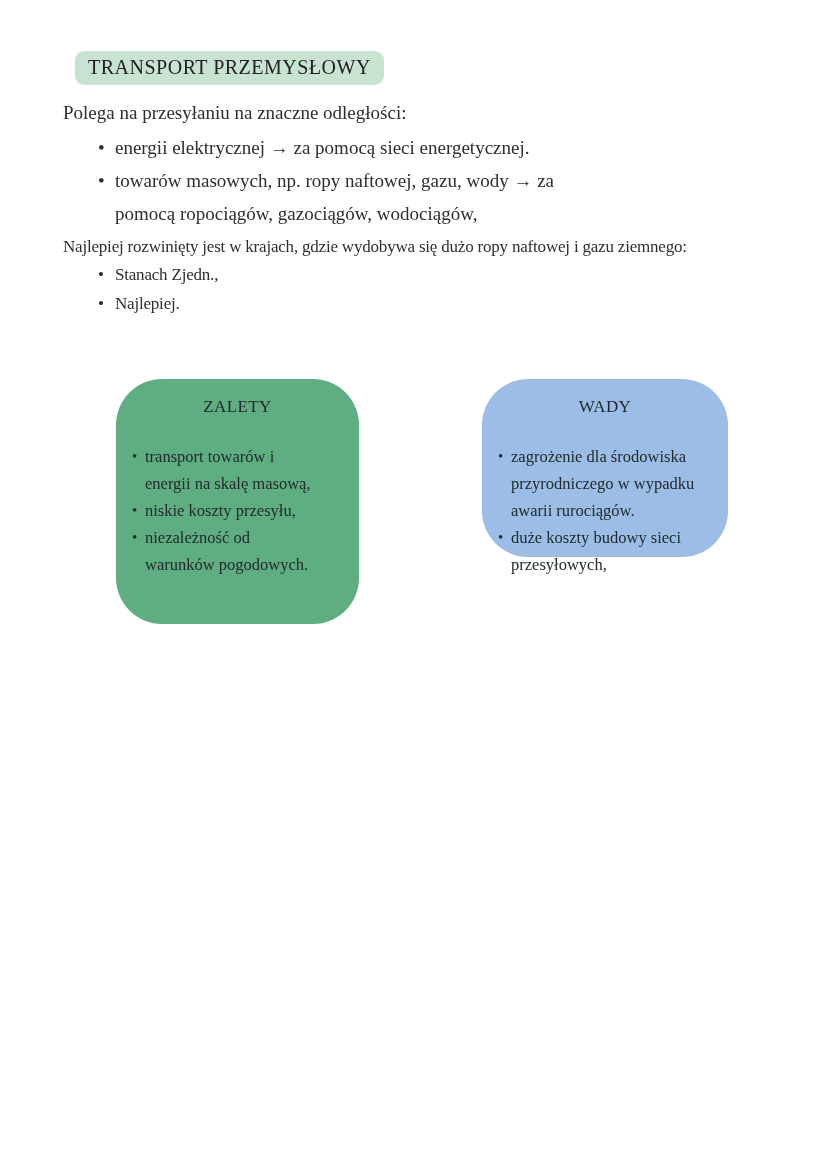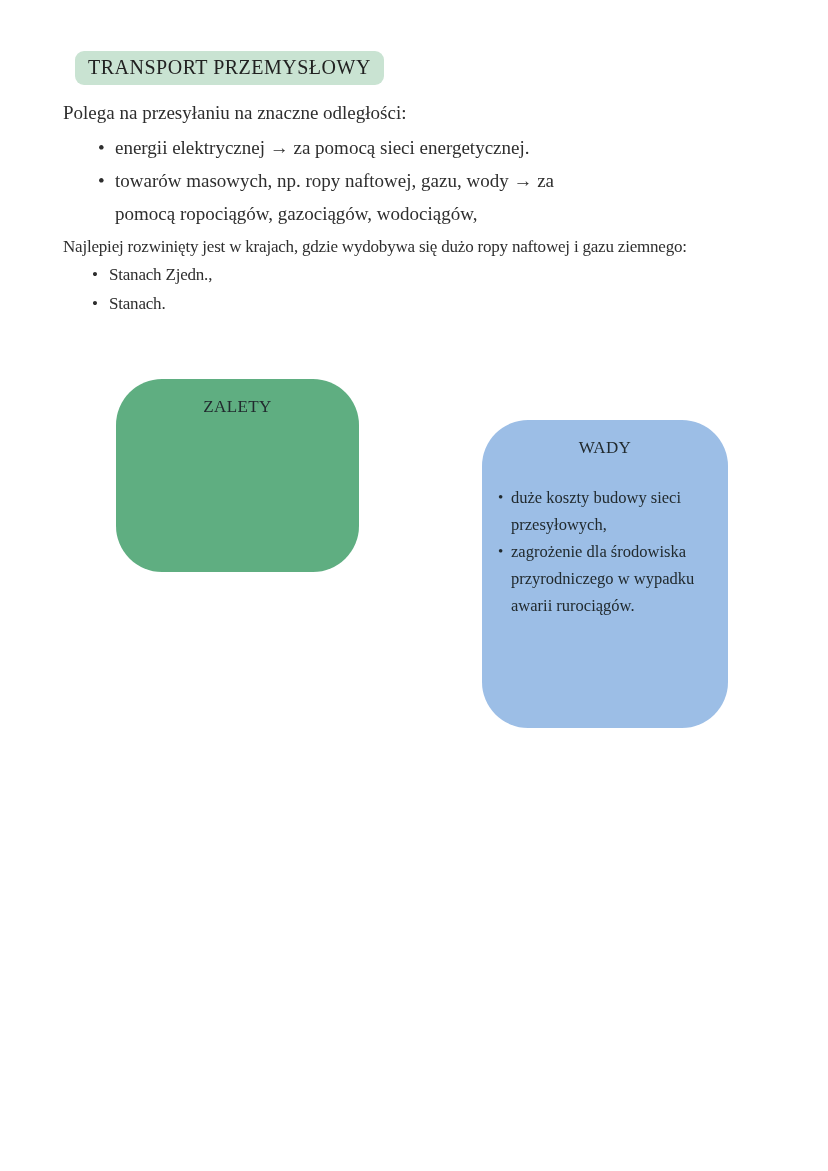--- a/index.html
+++ b/index.html
@@ -61,7 +61,7 @@
     line-height: 33px;
   }
   #countries-list {
-    left: 92px;
+    left: 98px;
     top: 261px;
     width: 400px;
     font-size: 17px;

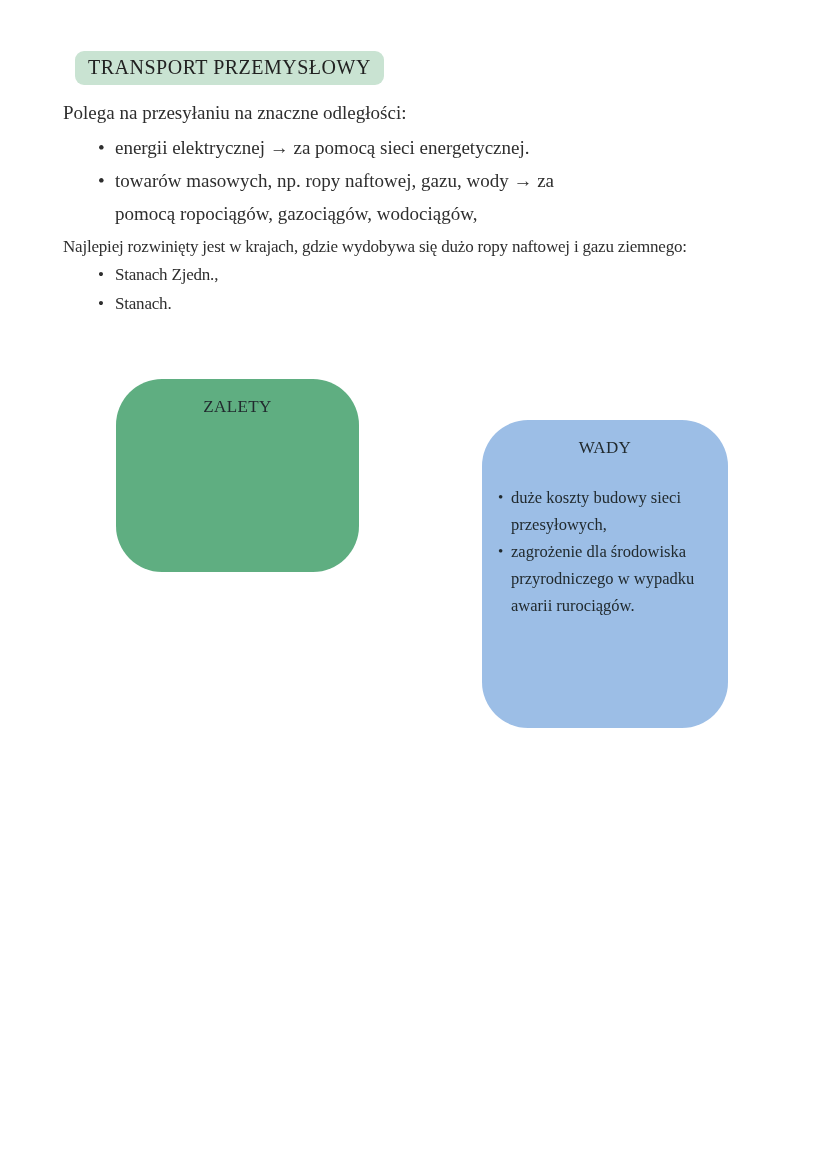--- a/index.html
+++ b/index.html
@@ -131,7 +131,7 @@
 
   <ul class="doc-list" id="countries-list">
     <li>Stanach Zjedn.,</li>
-    <li>Stanach.</li>
+    <li>Najlepiej.</li>
   </ul>
 
   <div class="box pros">

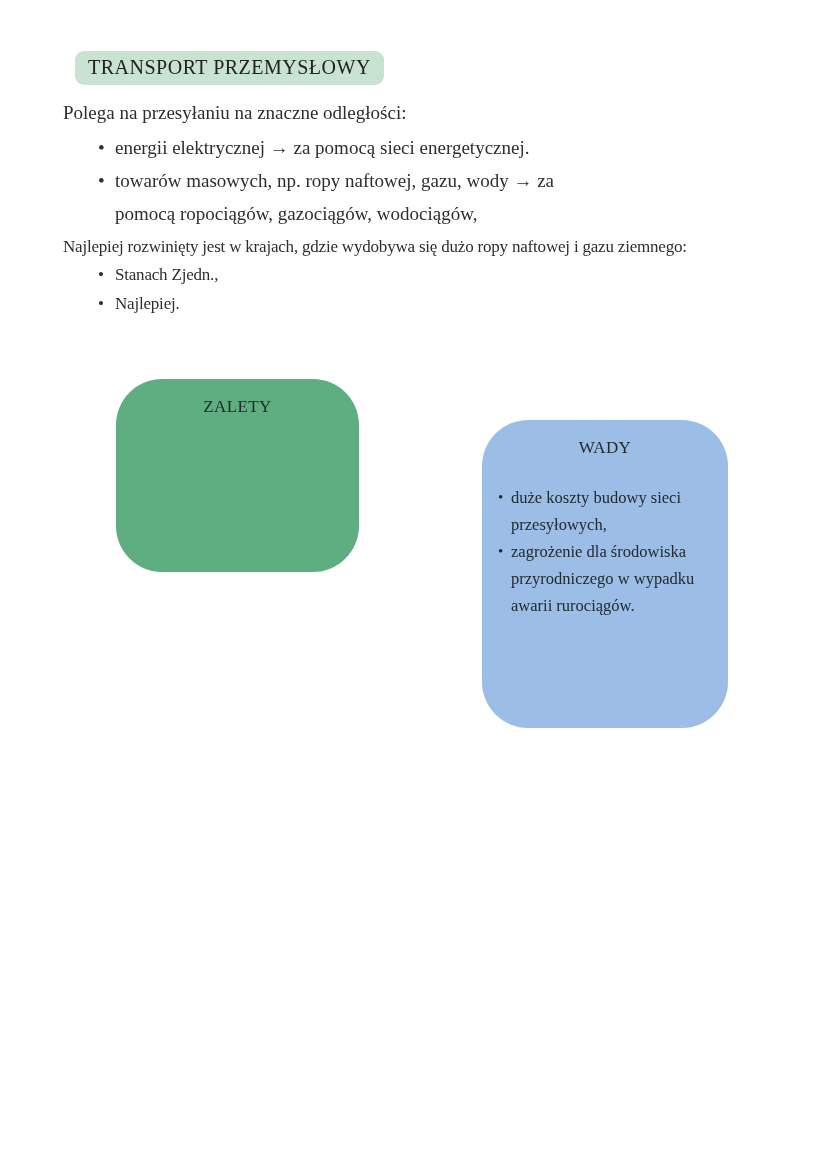--- a/index.html
+++ b/index.html
@@ -77,7 +77,7 @@
   .box.pros {
     left: 116px;
     width: 243px;
-    height: 193px;
+    height: 245px;
     background: var(--advantages, #5fae81);
   }
   .box.cons {

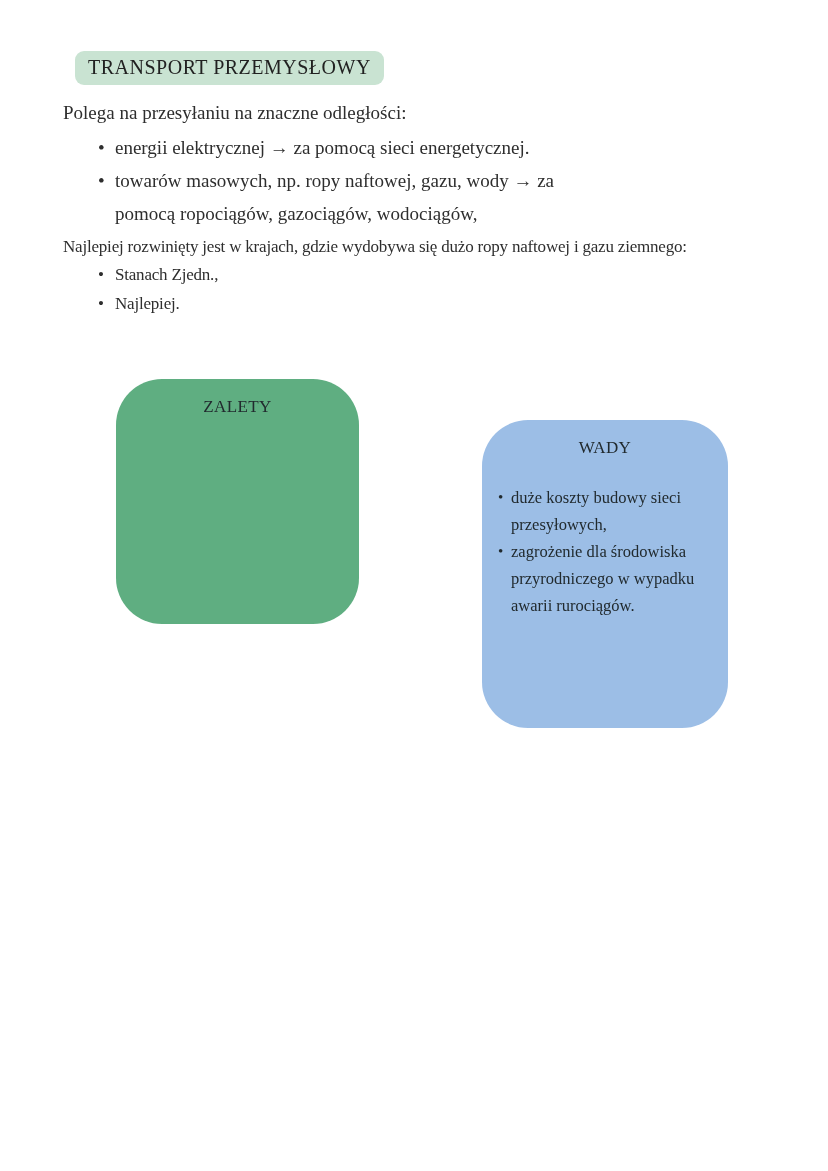--- a/index.html
+++ b/index.html
@@ -83,9 +83,8 @@
   .box.cons {
     left: 482px;
     width: 246px;
-    height: 308px;
+    height: 178px;
     background: var(--disadvantages, #9cbee6);
-    margin-top: 41px;
   }
   .box-title {
     text-align: center;

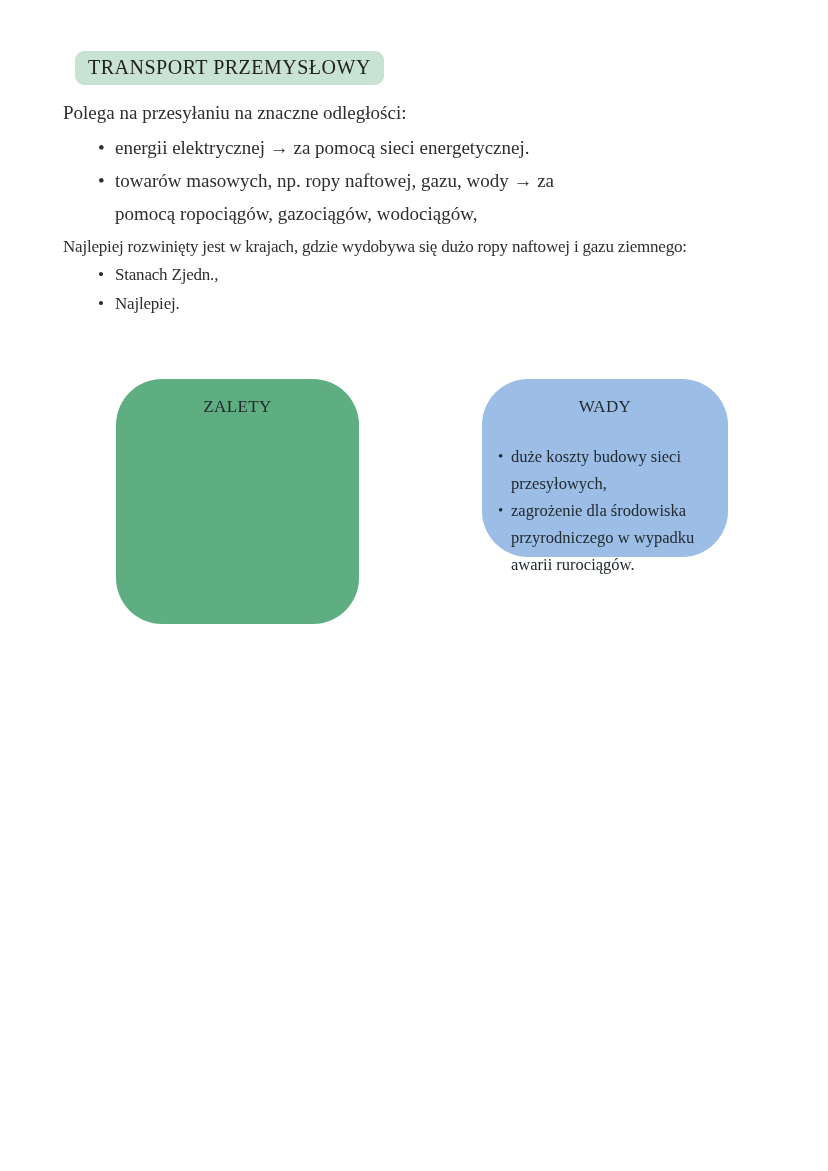--- a/index.html
+++ b/index.html
@@ -135,6 +135,13 @@
 
   <div class="box pros">
     <div class="box-title">ZALETY</div>
+    <ul>
+      <li>transport towarów i
+energii na skalę masową,</li>
+      <li>niskie koszty przesyłu,</li>
+      <li>niezależność od
+warunków pogodowych.</li>
+    </ul>
   </div>
 
   <div class="box cons">

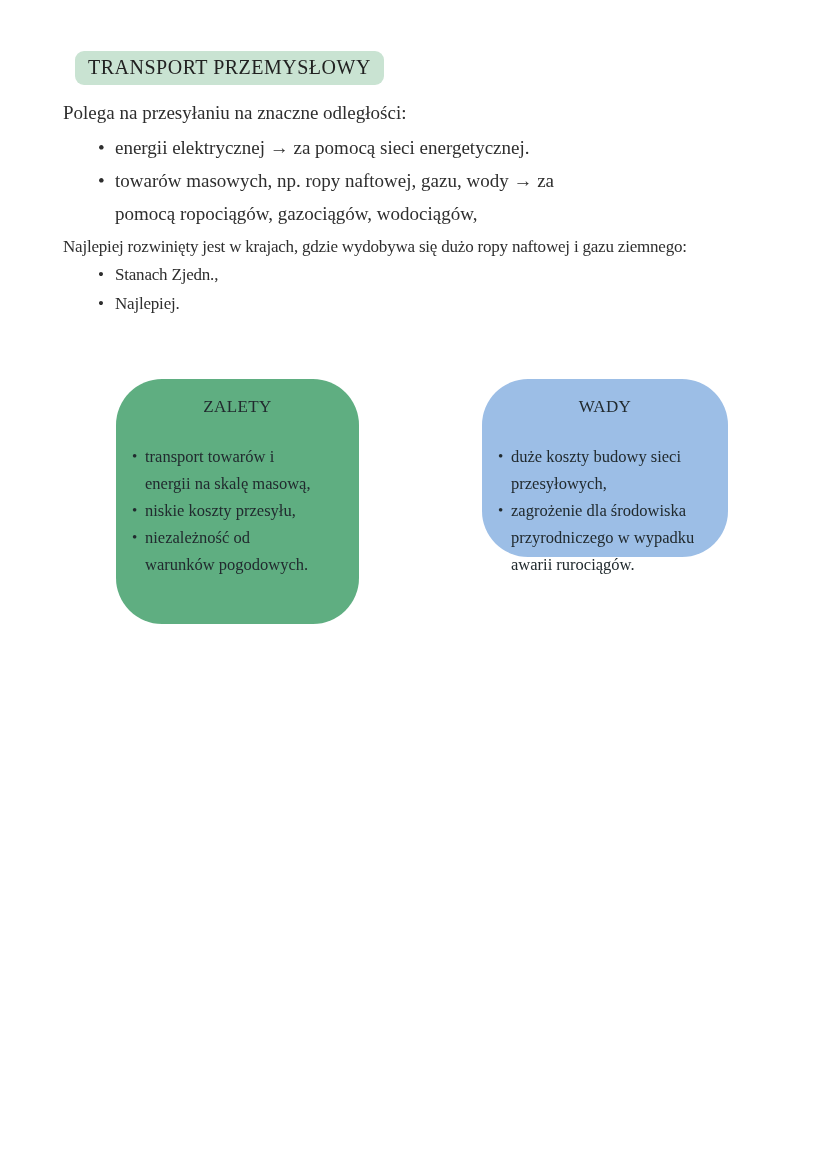--- a/index.html
+++ b/index.html
@@ -147,11 +147,11 @@
   <div class="box cons">
     <div class="box-title">WADY</div>
     <ul>
-      <li>duże koszty budowy sieci
-przesyłowych,</li>
       <li>zagrożenie dla środowiska
 przyrodniczego w wypadku
 awarii rurociągów.</li>
+      <li>duże koszty budowy sieci
+przesyłowych,</li>
     </ul>
   </div>
 

